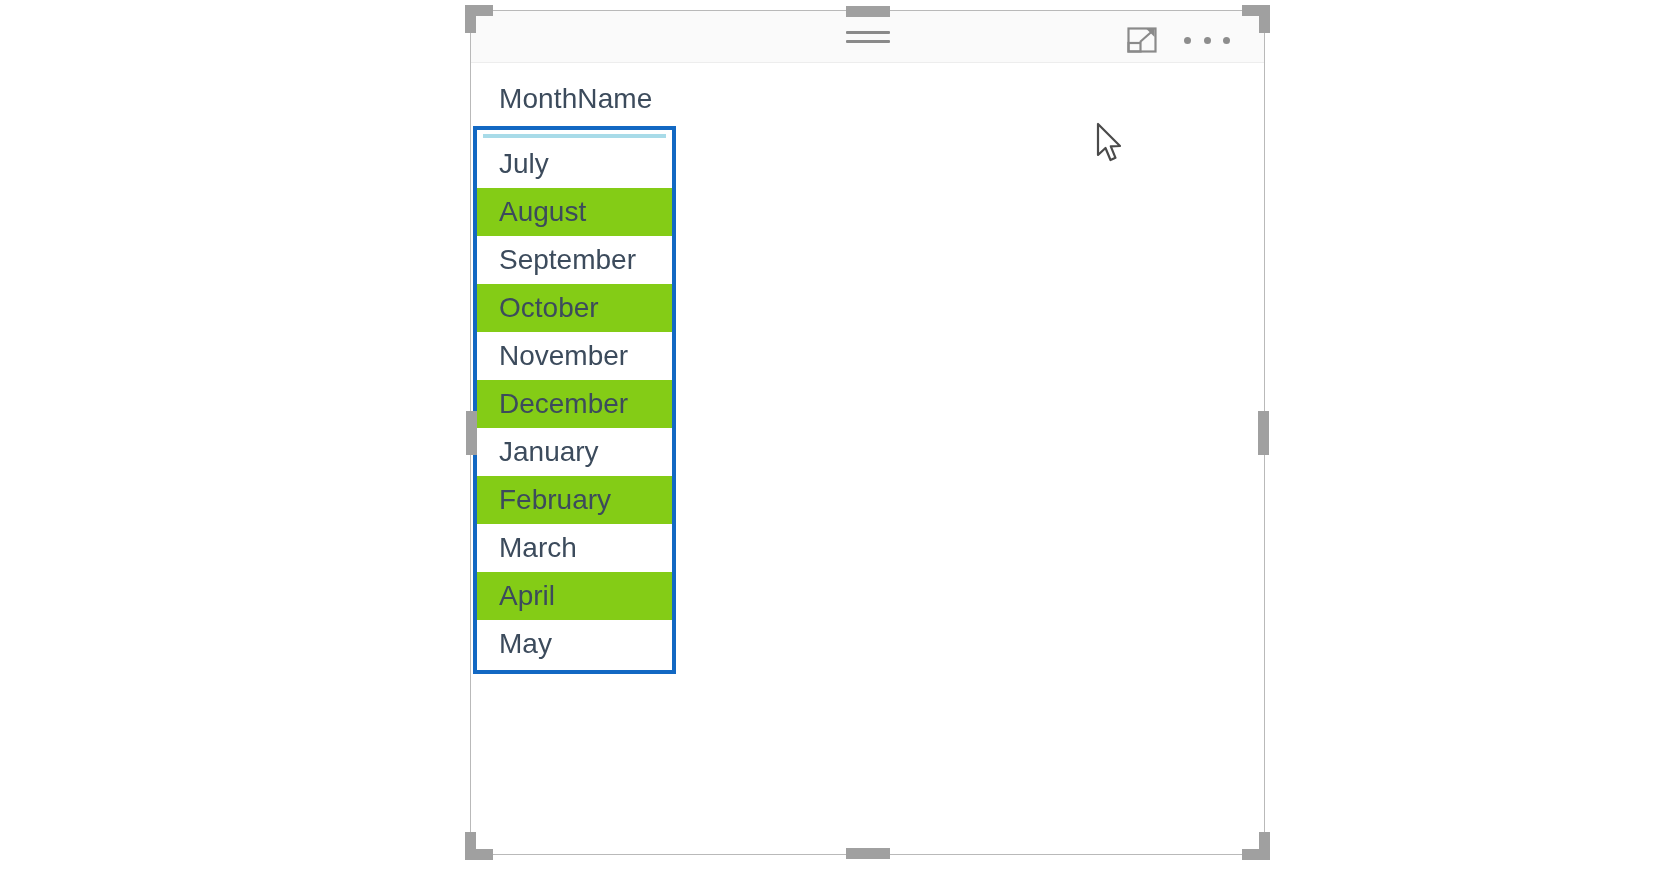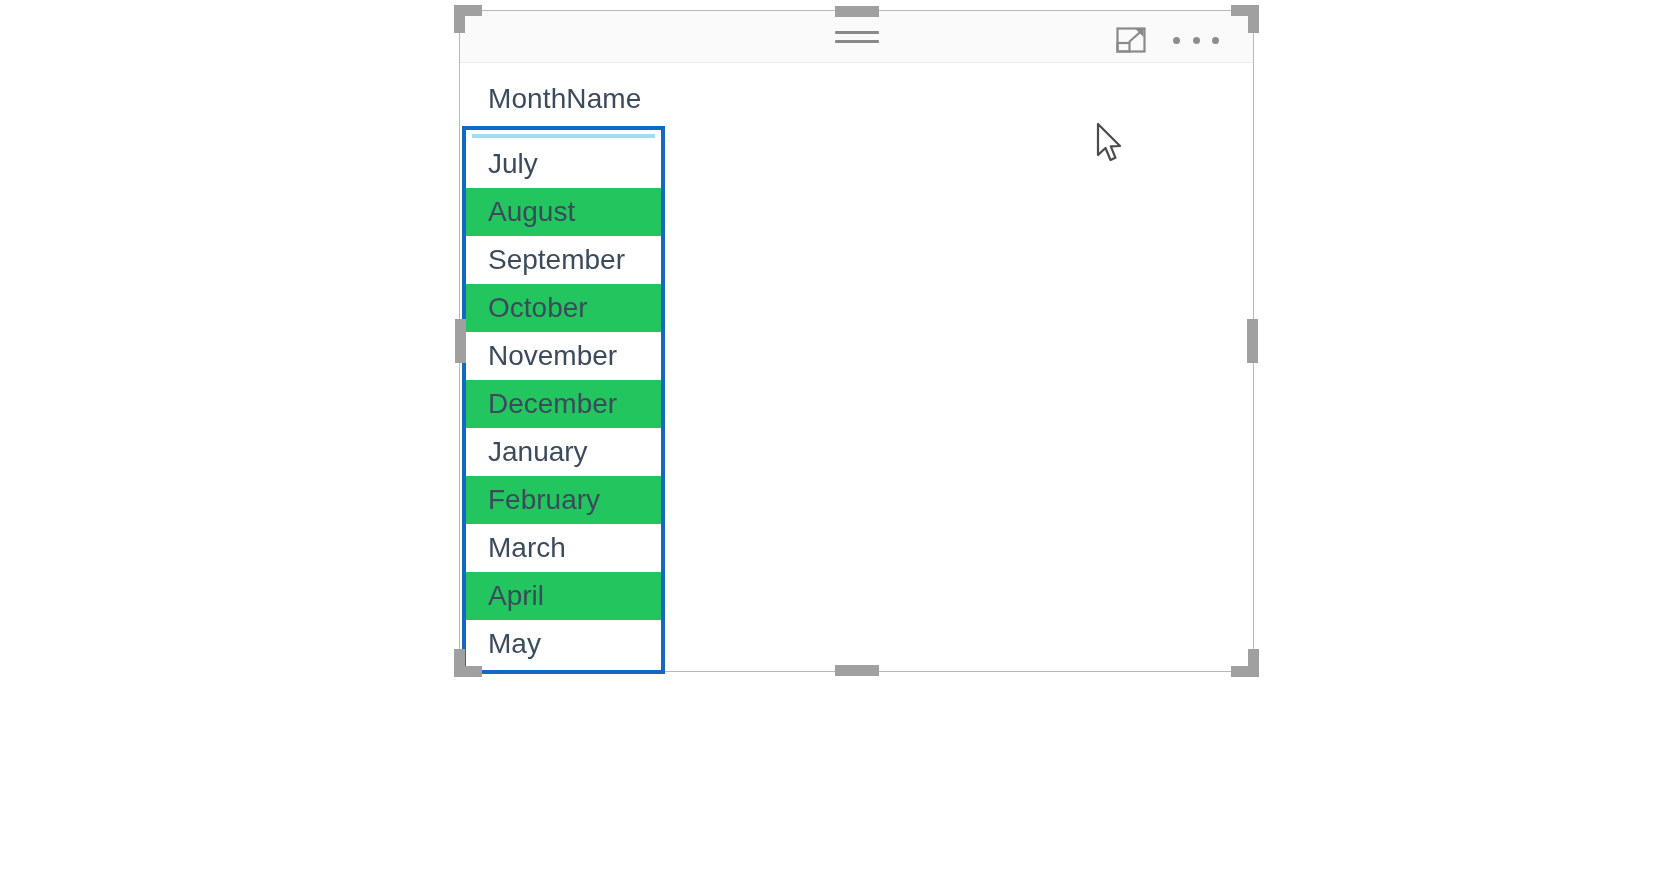--- a/index.html
+++ b/index.html
@@ -22,10 +22,10 @@
   
   #visual-frame {
     position: absolute;
-    left: 459px;
+    left: 470px;
     top: 10px;
     width: 795px;
-    height: 662px;
+    height: 845px;
     box-sizing: border-box;
     border: 1.5px solid #b9b9b9;
     background: #ffffff;

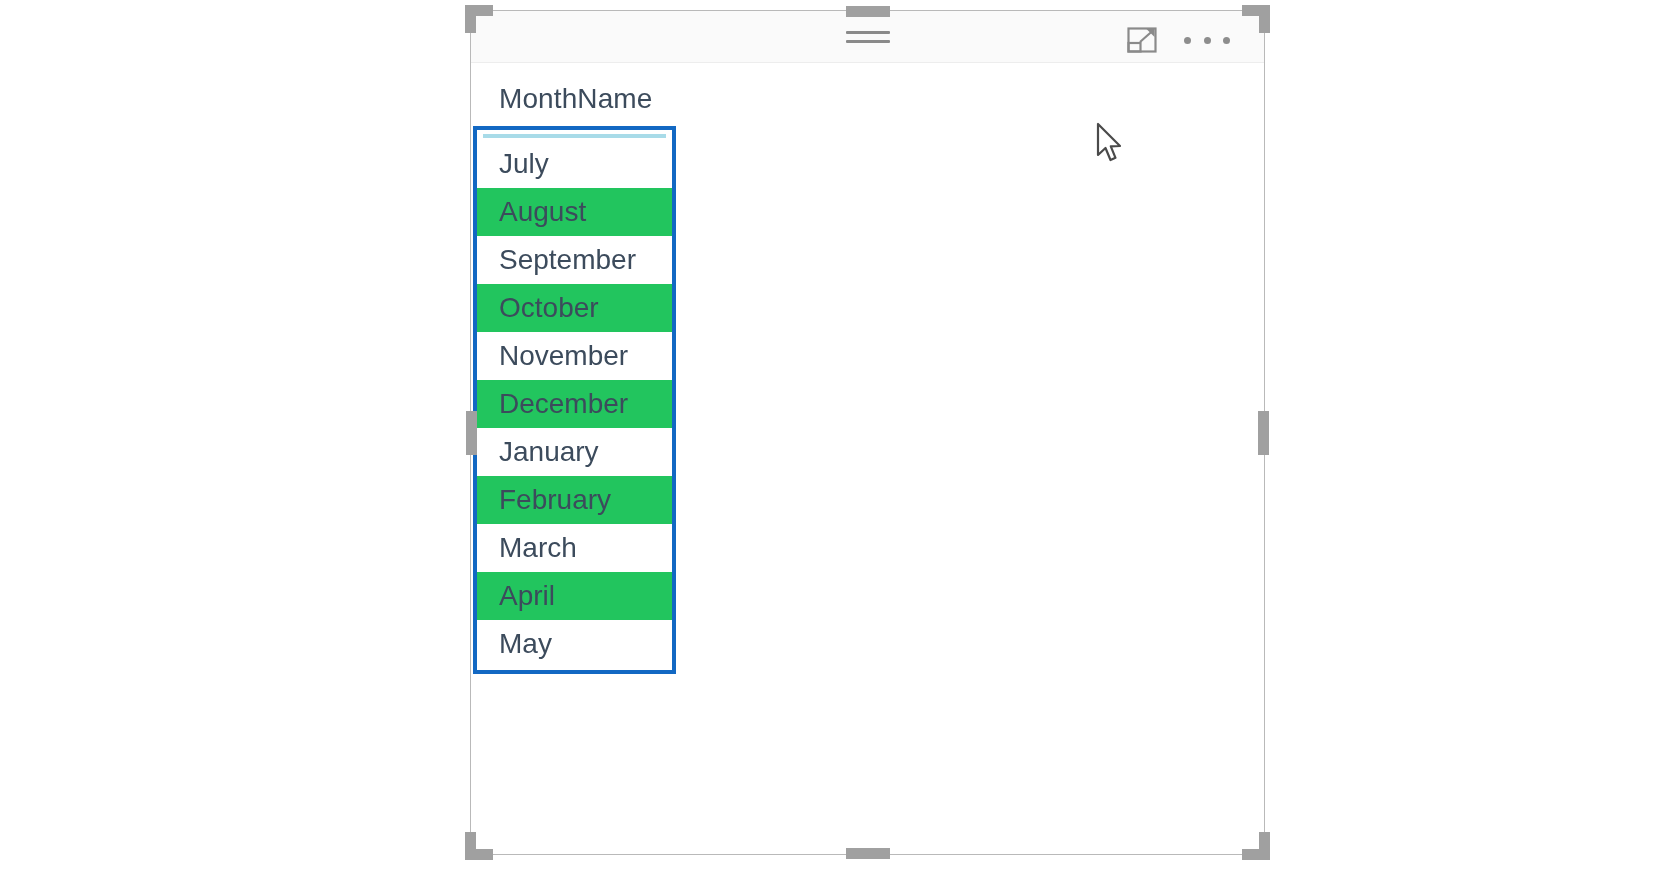--- a/index.html
+++ b/index.html
@@ -131,7 +131,7 @@
     cursor: pointer;
   }
   .slicer-row.alt {
-    background: #22c55e;
+    background: #84cc16;
   }
 
   

